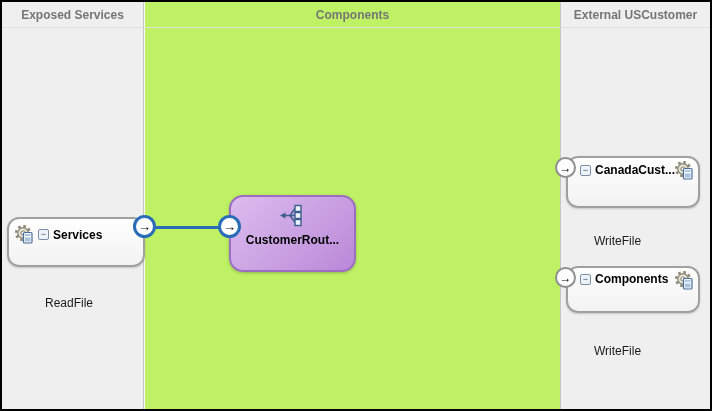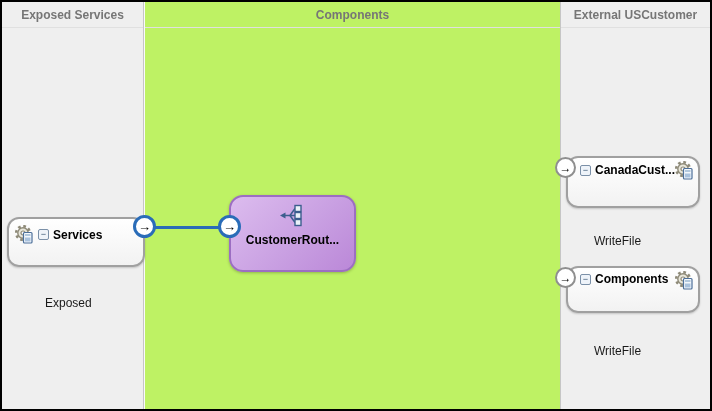--- a/index.html
+++ b/index.html
@@ -110,7 +110,7 @@
       <span class="toggle">−</span>
       <span class="node-title">Services</span>
     </div>
-    <div class="node-sub sub-readfile">Exposed</div>
+    <div class="node-sub sub-readfile">ReadFile</div>
   </div>
 
   <div class="wire"></div>

